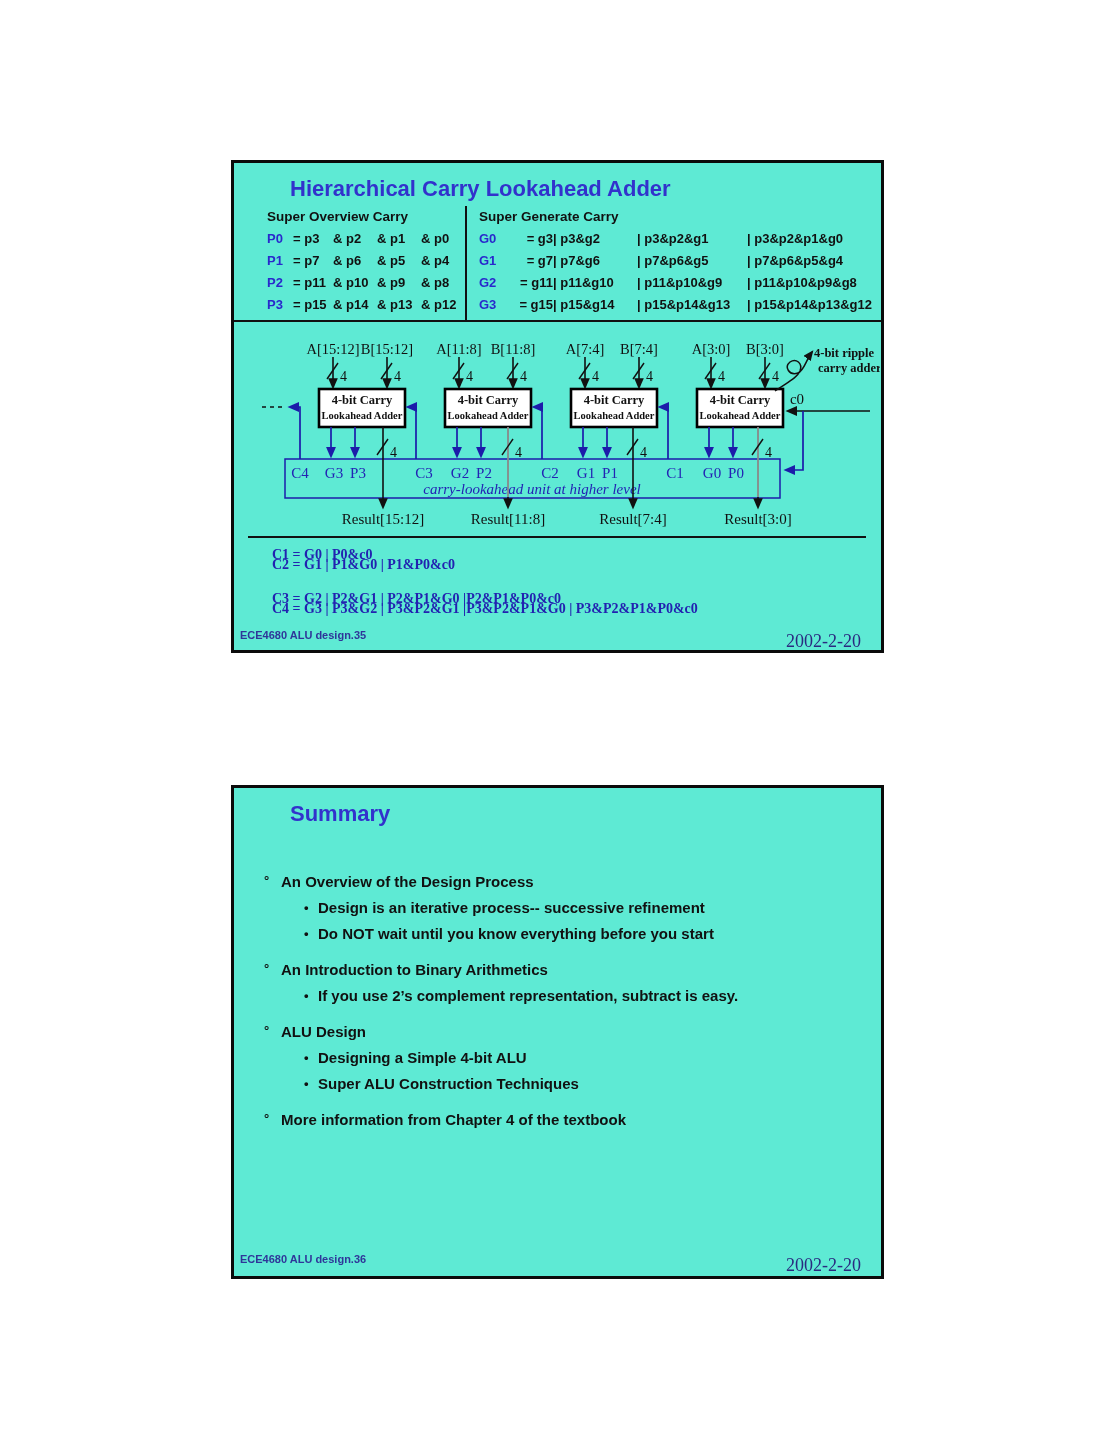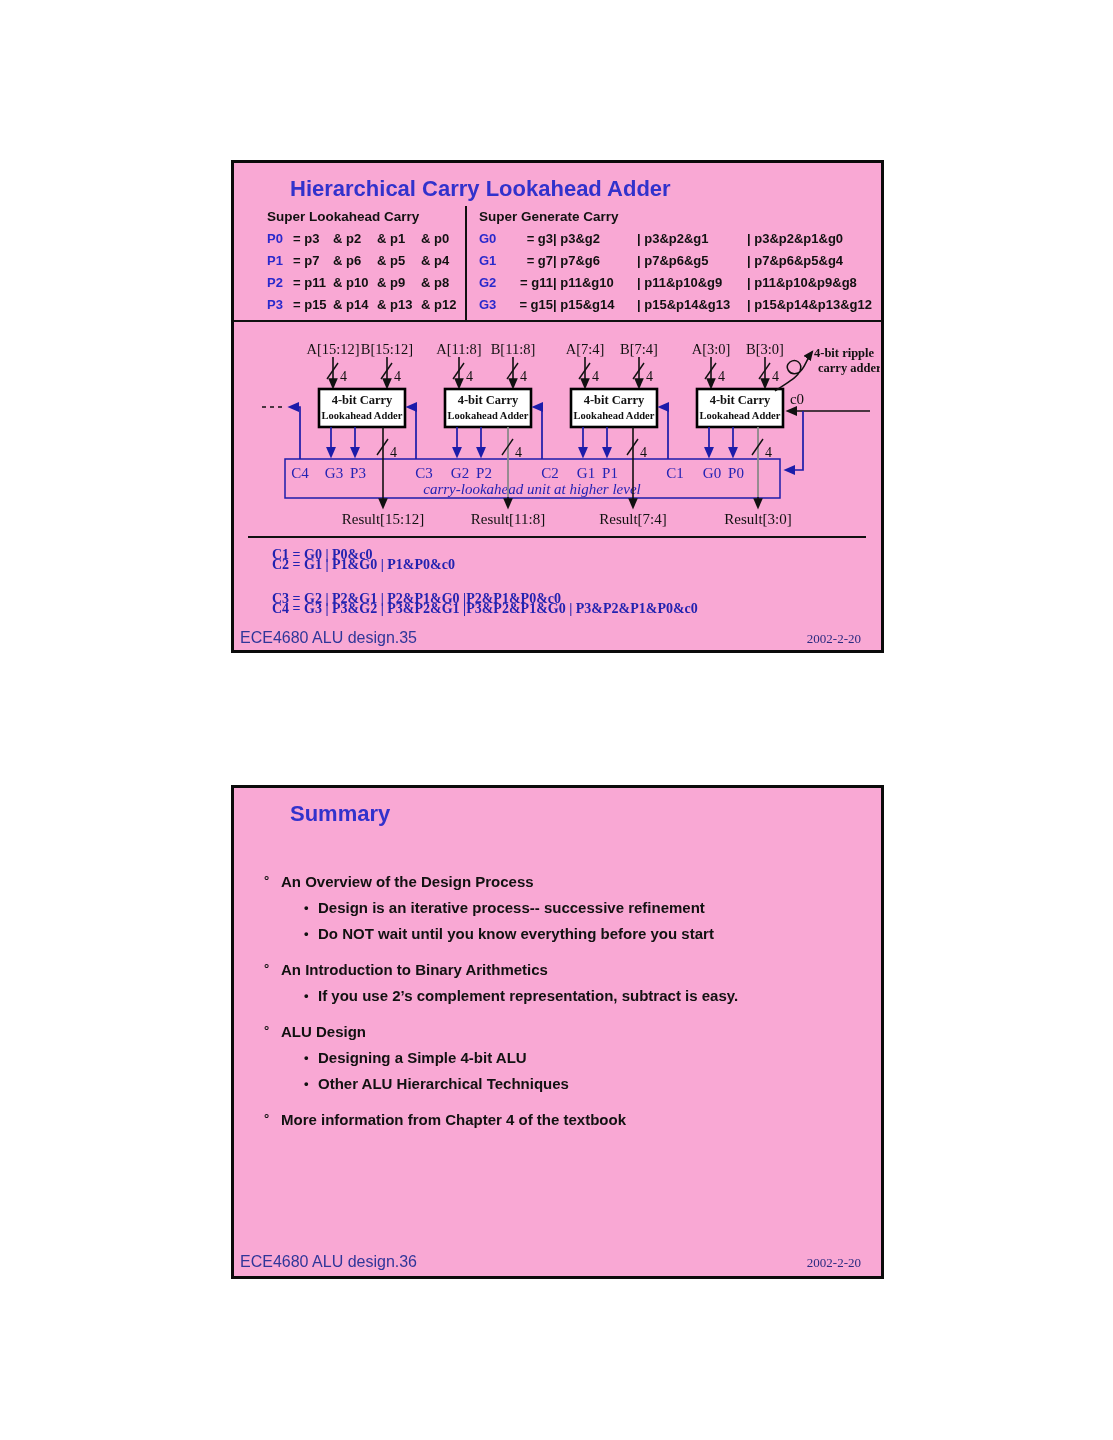--- a/index.html
+++ b/index.html
@@ -5,7 +5,7 @@
   html,body{margin:0;padding:0;background:#ffffff;}
   .page{position:relative;width:1113px;height:1440px;background:#fff;overflow:hidden;
         font-family:"Liberation Sans",sans-serif;}
-  .slide{position:absolute;left:231px;width:647px;border:3px solid #0b0b0b;background:#f9a8d4;}
+  .slide{position:absolute;left:231px;width:647px;border:3px solid #0b0b0b;background:#5eead4;}
   #slide1{top:160px;height:487px;}
   #slide2{top:785px;height:488px;}
   .slide-title{position:absolute;left:56px;top:13px;font-size:22px;font-weight:bold;

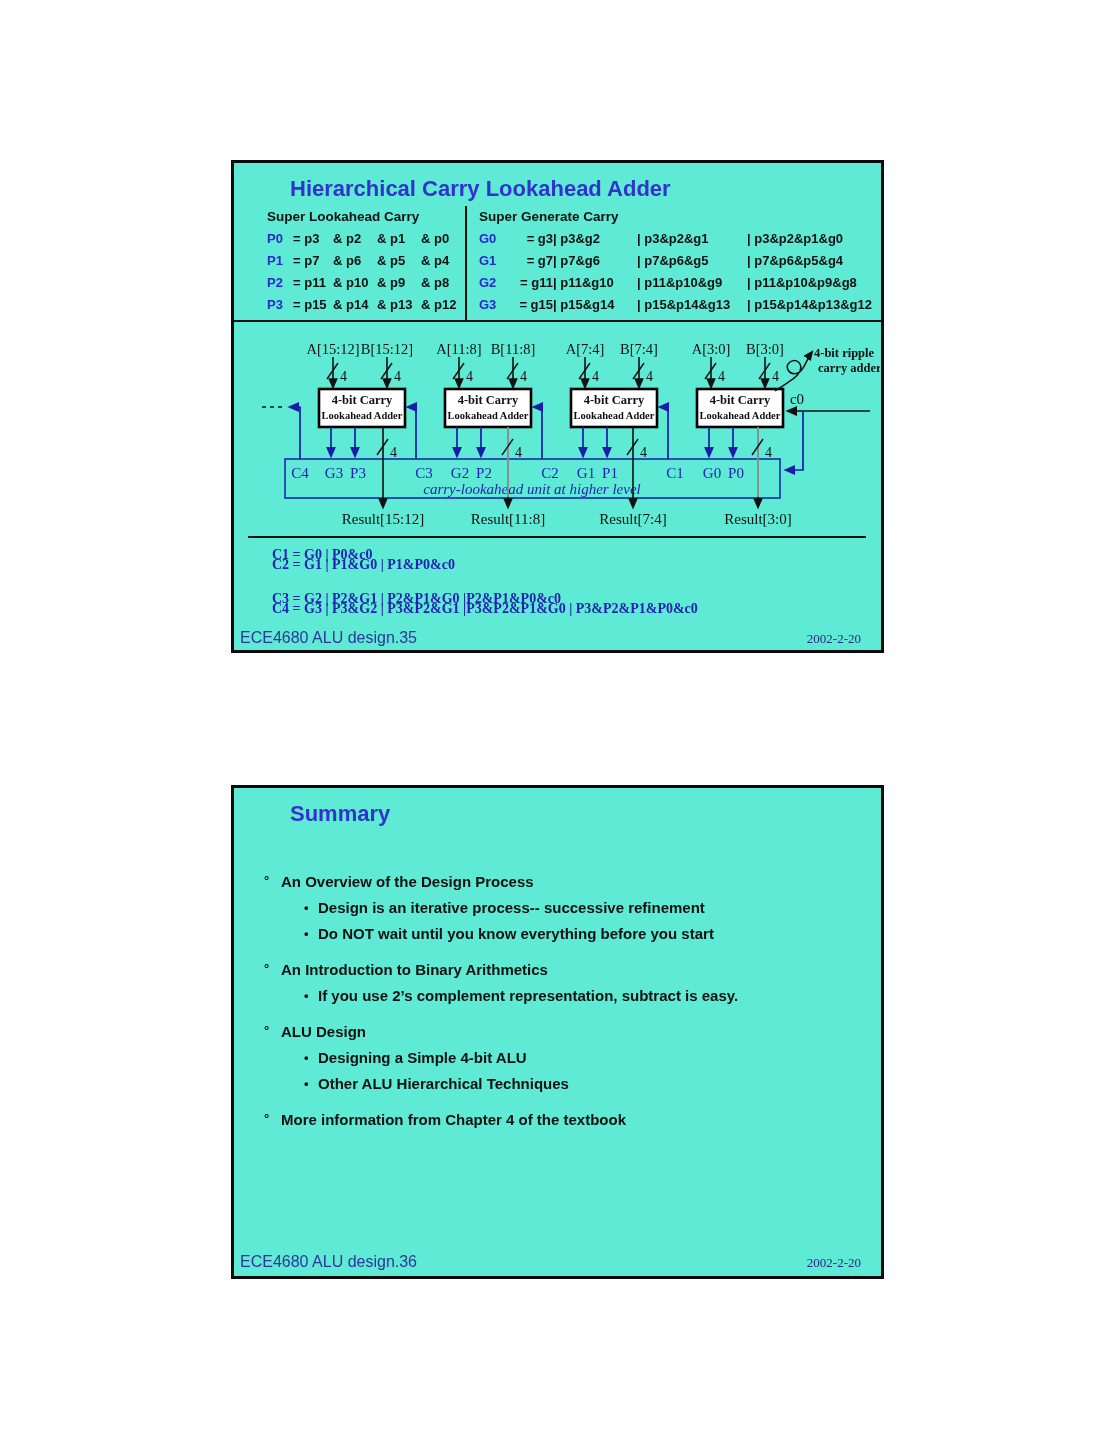--- a/index.html
+++ b/index.html
@@ -42,7 +42,7 @@
 
   <section class="slide" id="slide1">
     <div class="slide-title">Hierarchical Carry Lookahead Adder</div>
-    <div class="col-header left">Super Lookahead Carry</div>
+    <div class="col-header left">Super Overview Carry</div>
     <div class="col-header right">Super Generate Carry</div>
     <div id="prop-rows">
         <div class="eq-row prop" style="left: 33px; top: 68px;"><span class="lab">P0</span><span class="s0">= p3</span><span class="s1">&amp; p2</span><span class="s2">&amp; p1</span><span class="s3">&amp; p0</span></div>

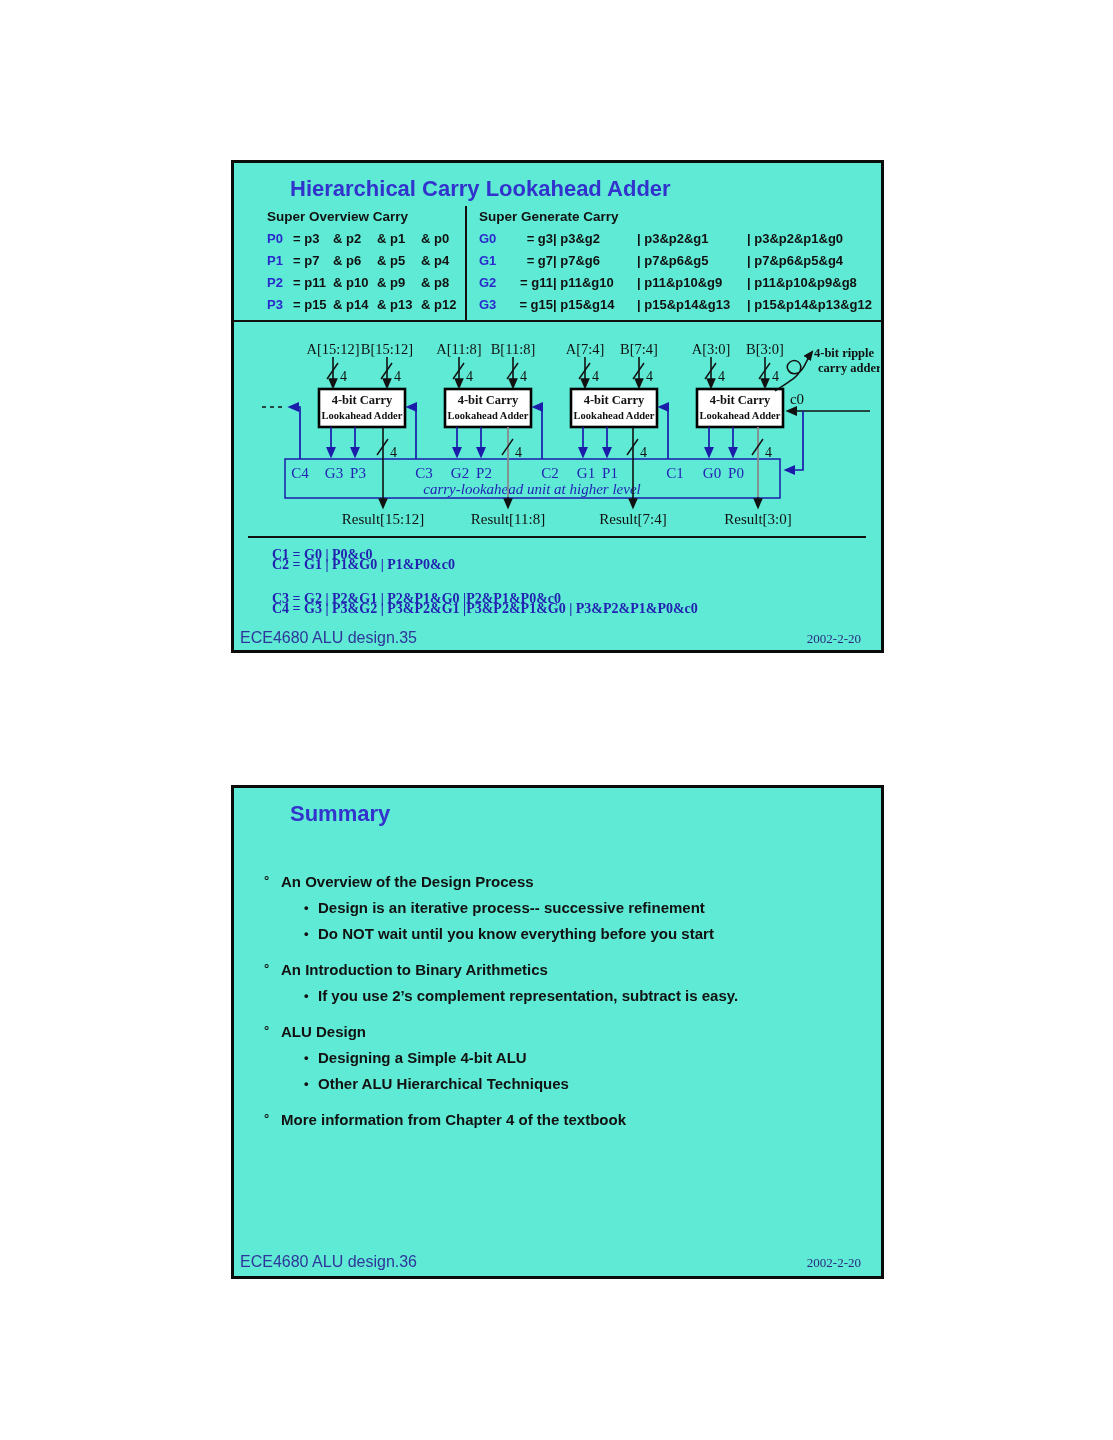--- a/index.html
+++ b/index.html
@@ -23,7 +23,7 @@
   #diagram{position:absolute;left:0px;top:167px;}
   .ceq{position:absolute;left:38px;font-family:"Liberation Serif",serif;font-size:14px;
        font-weight:bold;color:#2222b0;white-space:pre;}
-  .footer-left{position:absolute;left:6px;font-size:16px;font-weight:normal;color:#2f3699;}
+  .footer-left{position:absolute;left:6px;font-size:11px;font-weight:bold;color:#2f3699;}
   .footer-right{position:absolute;right:20px;font-family:"Liberation Serif",serif;
        font-size:13px;color:#2a2a80;}
   #slide1 .footer-left{top:466px;} #slide1 .footer-right{top:468px;}

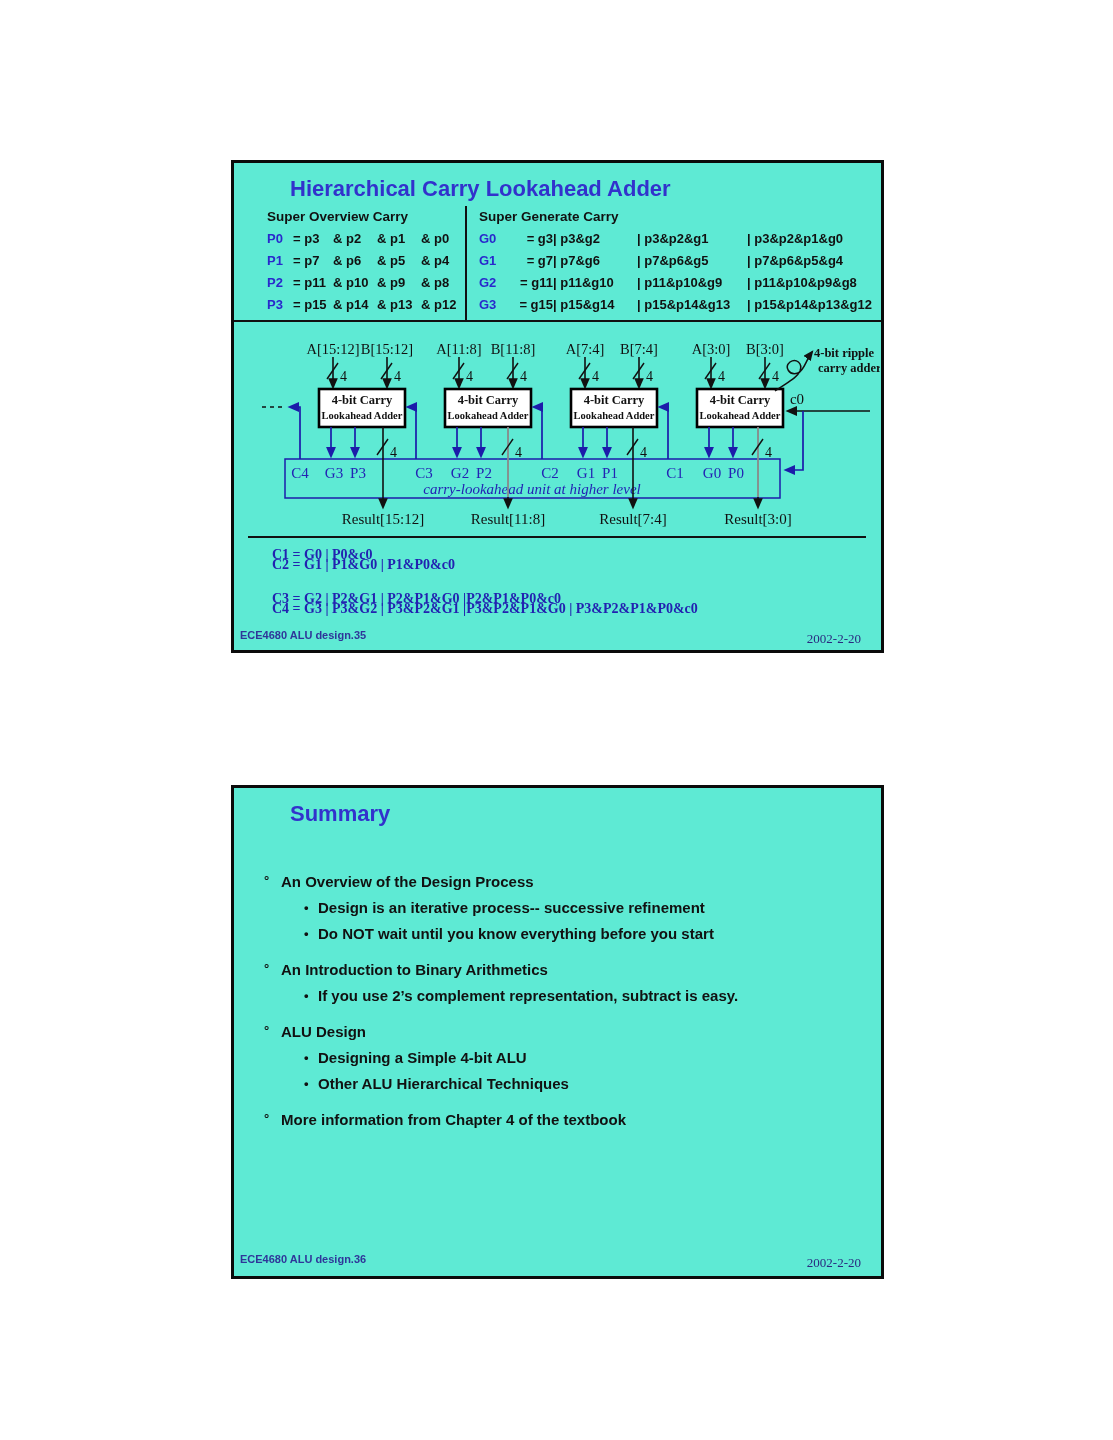--- a/index.html
+++ b/index.html
@@ -25,7 +25,7 @@
        font-weight:bold;color:#2222b0;white-space:pre;}
   .footer-left{position:absolute;left:6px;font-size:11px;font-weight:bold;color:#2f3699;}
   .footer-right{position:absolute;right:20px;font-family:"Liberation Serif",serif;
-       font-size:13px;color:#2a2a80;}
+       font-size:18px;color:#2a2a80;}
   #slide1 .footer-left{top:466px;} #slide1 .footer-right{top:468px;}
   #slide2 .footer-left{top:465px;} #slide2 .footer-right{top:467px;}
   .bullets{position:absolute;left:30px;top:86px;width:580px;color:#111;}

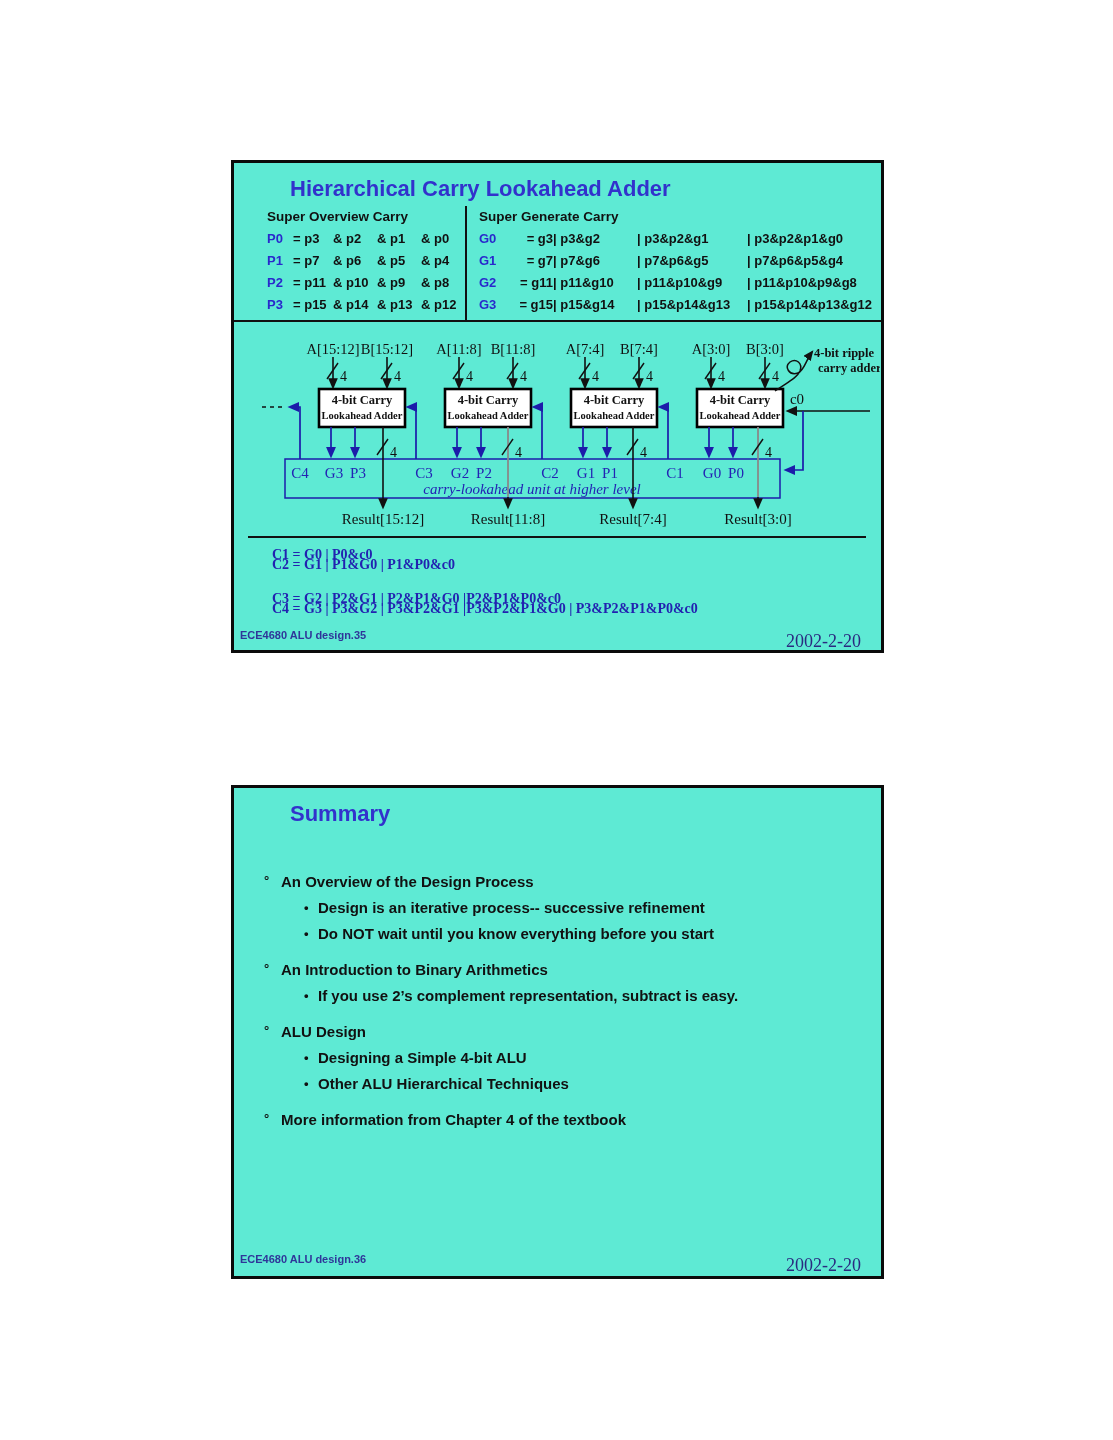--- a/index.html
+++ b/index.html
@@ -207,7 +207,7 @@
         </div>
         <div class="b-sub">
           <span class="mark">•</span>
-          <span>Other ALU Hierarchical Techniques</span>
+          <span>Super ALU Construction Techniques</span>
         </div>
         <div class="b-main">
           <span class="mark">°</span>

